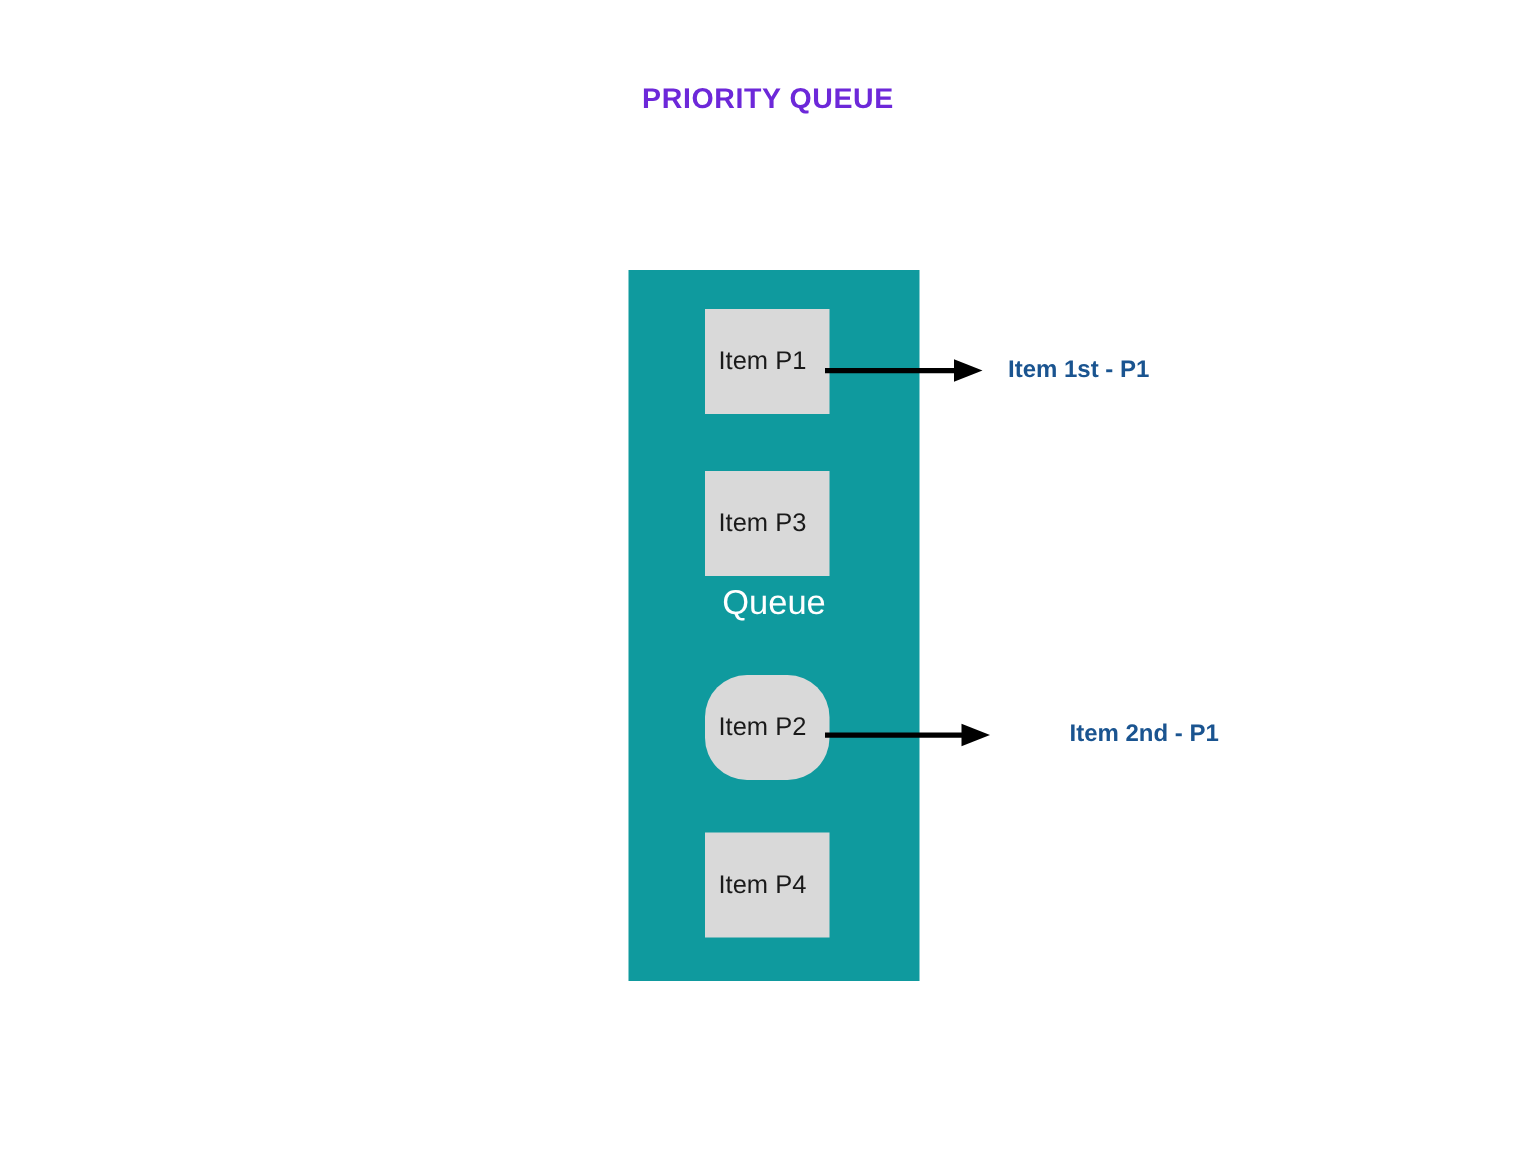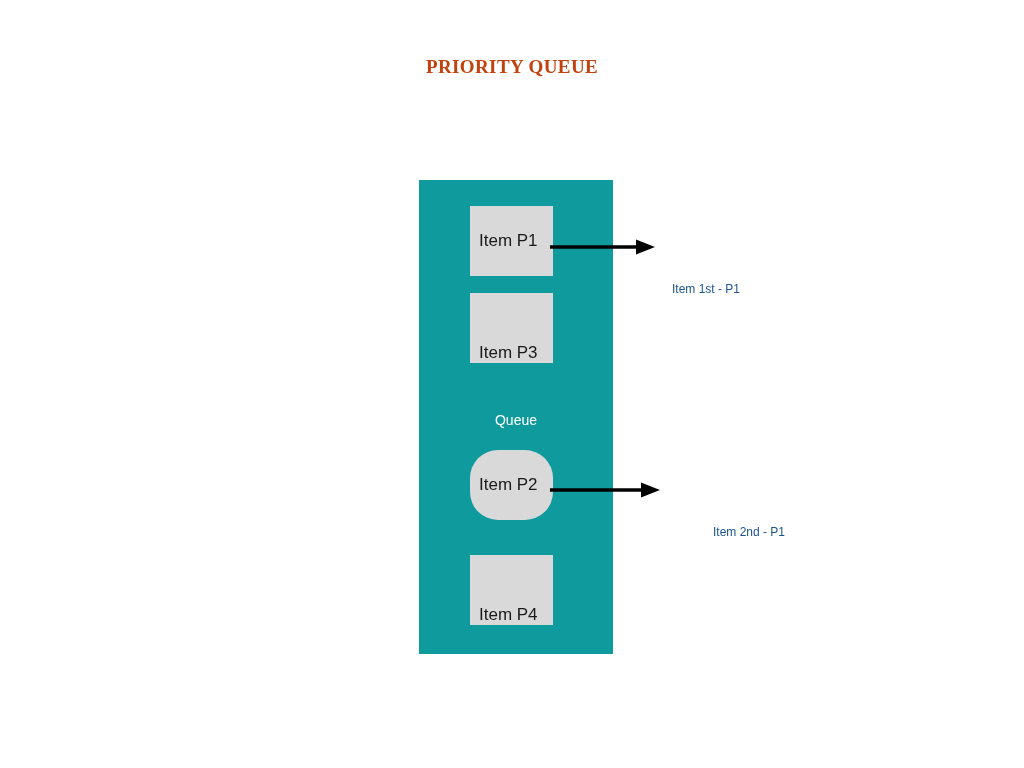--- a/index.html
+++ b/index.html
@@ -29,8 +29,7 @@
     font-size: 19px;
     font-weight: bold;
     letter-spacing: 0.4px;
-    color: #c2410c;
-    font-family: Liberation Serif, serif;
+    color: #6d28d9;
   }
 
   

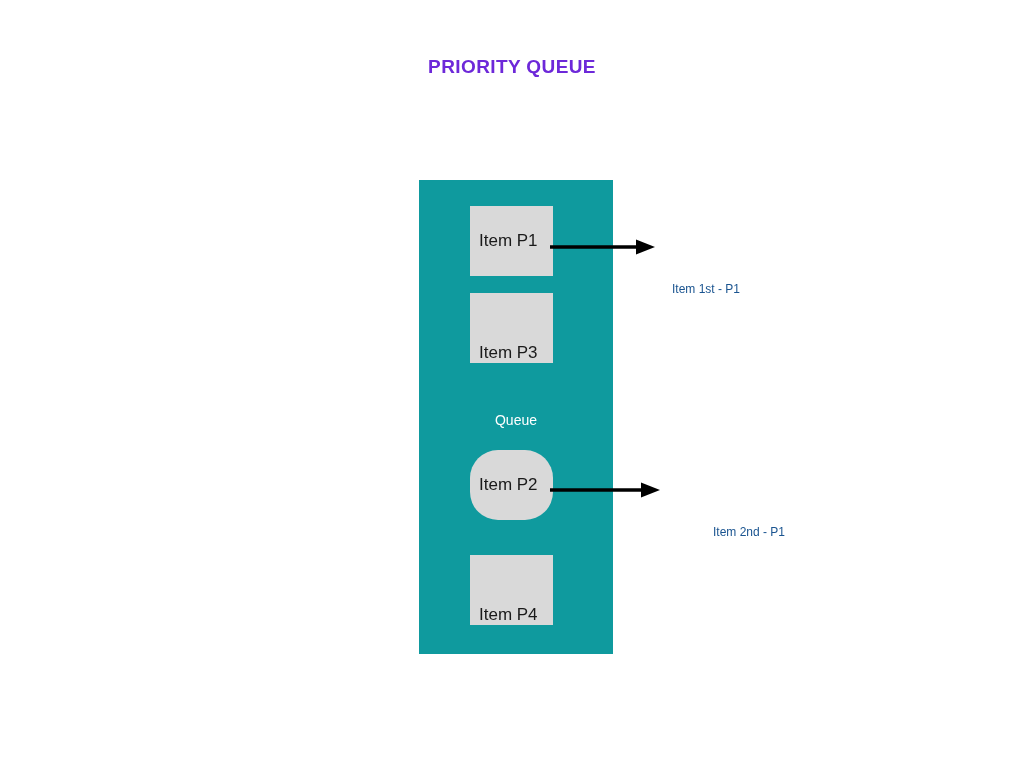--- a/index.html
+++ b/index.html
@@ -86,11 +86,10 @@
   
   .out-label {
     position: absolute;
-    font-size: 12px;
-    font-weight: normal;
+    font-size: 16px;
+    font-weight: bold;
     color: #1a5490;
     white-space: nowrap;
-    margin-top: 44px;
   }
   .out-label-1 { left: 672px; top: 238px; }
   .out-label-2 { left: 713px; top: 481px; }

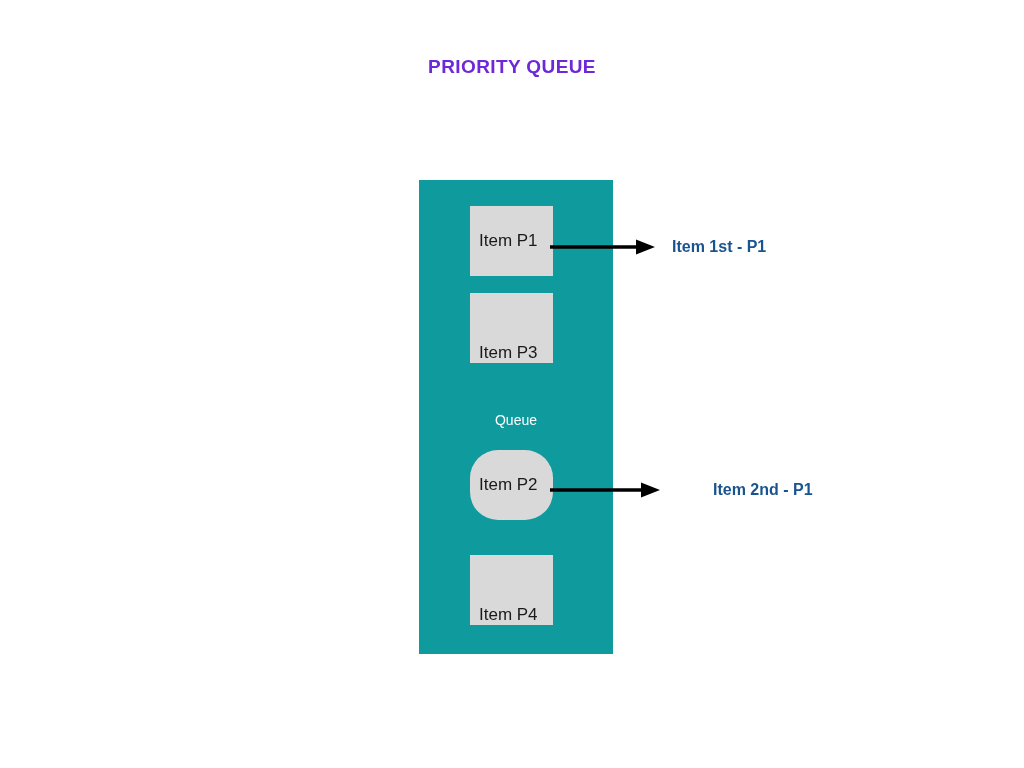--- a/index.html
+++ b/index.html
@@ -60,7 +60,7 @@
     white-space: nowrap;
   }
   .item-p1 { top: 26px; }
-  .item-p3 { top: 113px; align-items: flex-end; }
+  .item-p3 { top: 134px; }
   .item-p2 { top: 270px; border-radius: 28px; }
   .item-p4 { top: 375px; align-items: flex-end; }
 

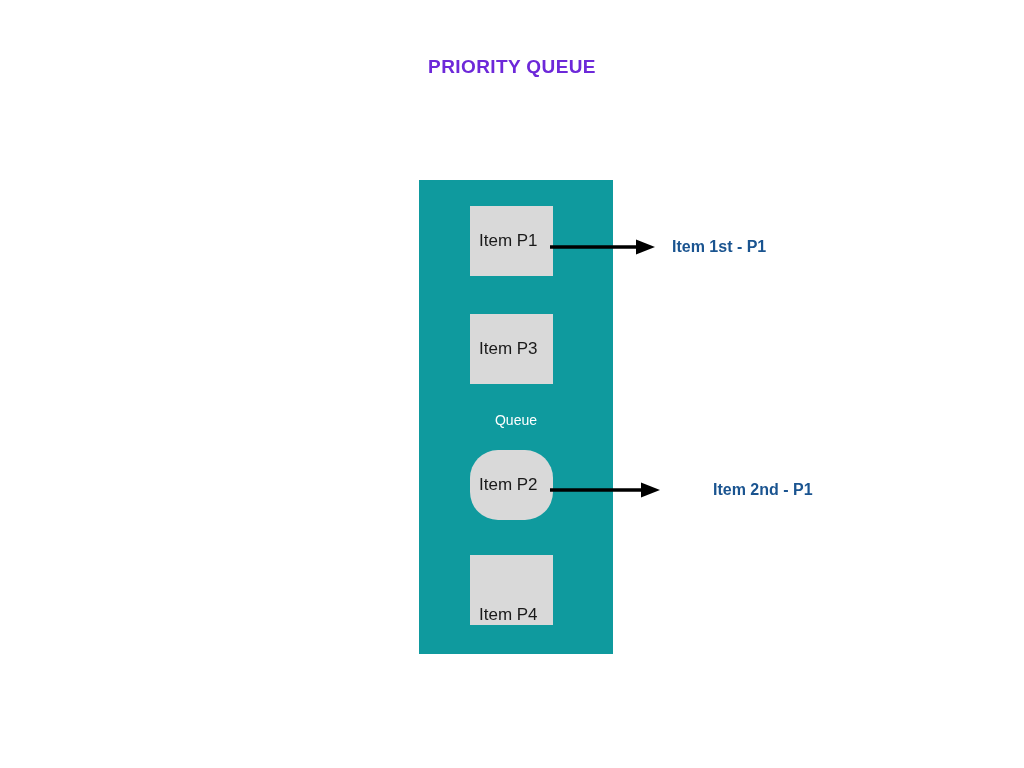--- a/index.html
+++ b/index.html
@@ -68,10 +68,10 @@
   .queue-caption {
     position: absolute;
     left: 0;
-    top: 232px;
+    top: 208px;
     width: 194px;
     text-align: center;
-    font-size: 14px;
+    font-size: 23px;
     color: #ffffff;
   }
 

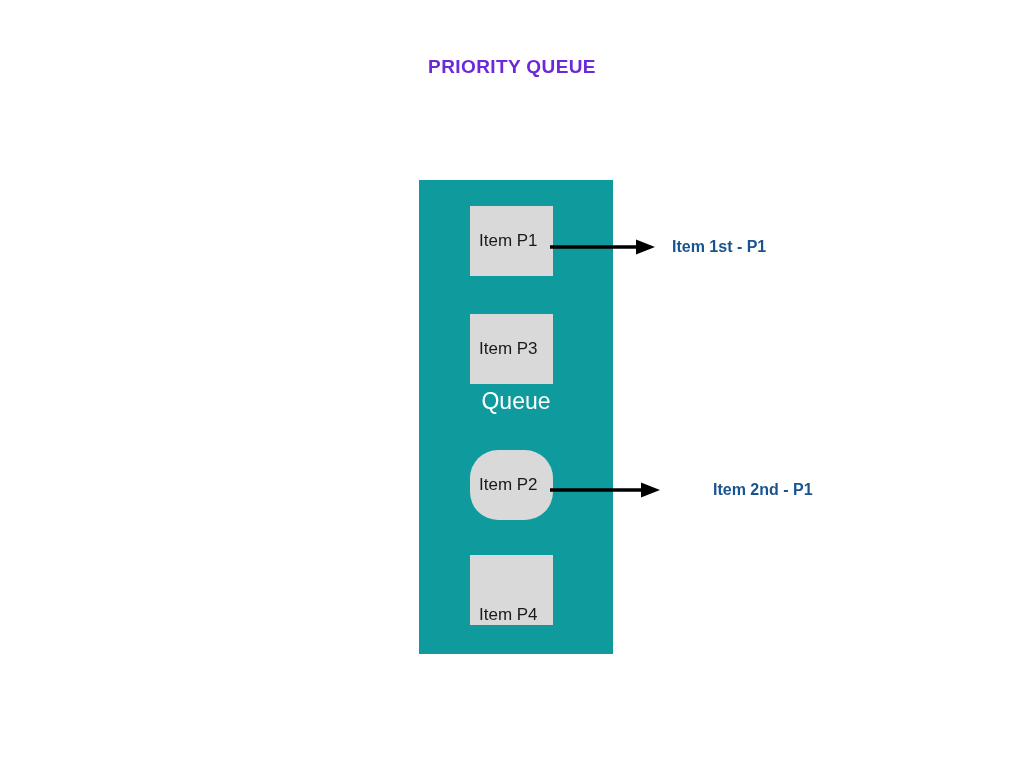--- a/index.html
+++ b/index.html
@@ -62,7 +62,7 @@
   .item-p1 { top: 26px; }
   .item-p3 { top: 134px; }
   .item-p2 { top: 270px; border-radius: 28px; }
-  .item-p4 { top: 375px; align-items: flex-end; }
+  .item-p4 { top: 375px; }
 
   
   .queue-caption {

